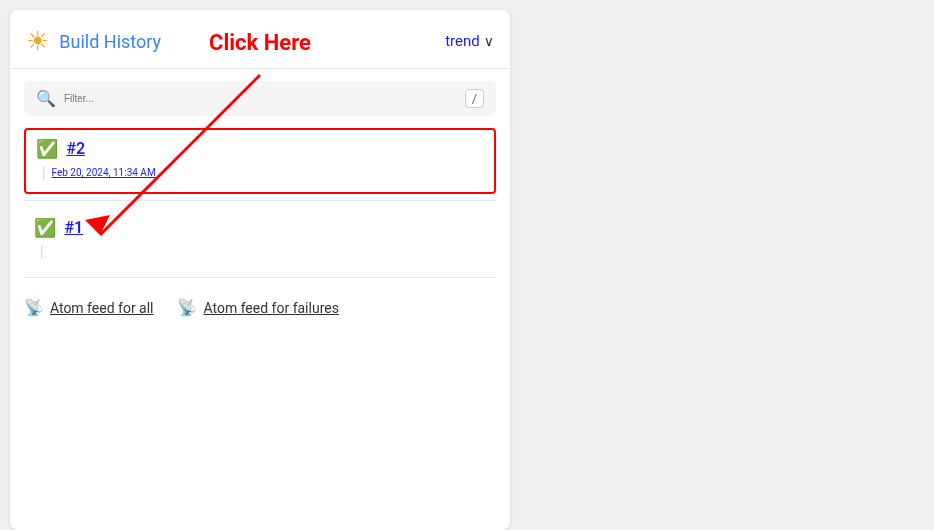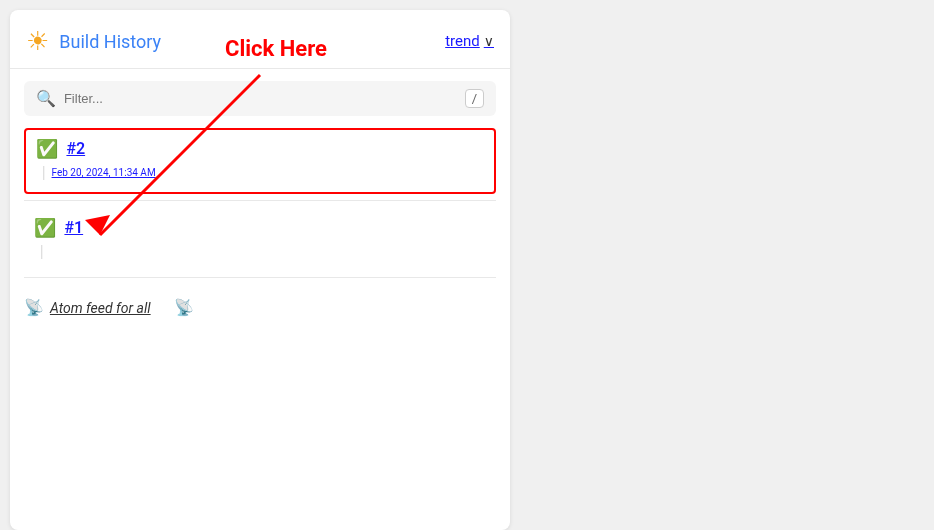--- a/index.html
+++ b/index.html
@@ -29,7 +29,7 @@
     
     .click-here-annotation {
       position: absolute;
-      top: 26px;
+      top: 20px;
       left: 50%;
       transform: translateX(-50%);
       color: red;
@@ -38,7 +38,6 @@
       white-space: nowrap;
       z-index: 10;
       pointer-events: none;
-      margin-left: 16px;
     }
 
     

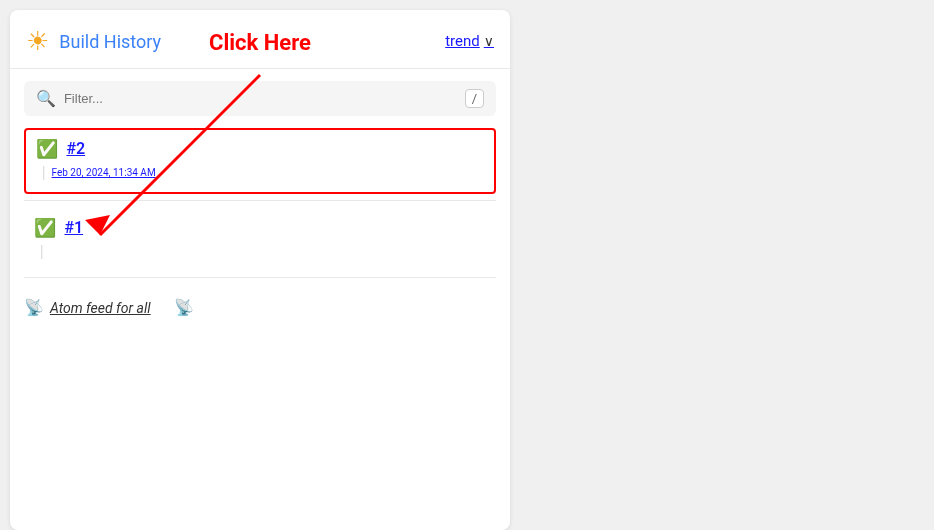--- a/index.html
+++ b/index.html
@@ -79,7 +79,6 @@
       gap: 4px;
       color: #1a1aff;
       font-size: 15px;
-      text-decoration: underline;
       cursor: pointer;
     }
 

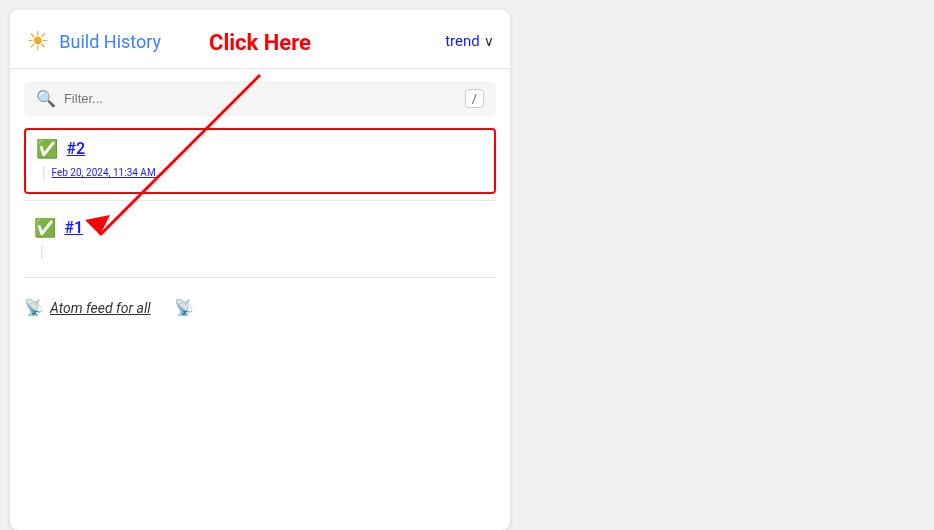--- a/index.html
+++ b/index.html
@@ -107,7 +107,7 @@
       flex: 1;
       border: none;
       background: transparent;
-      font-size: 13px;
+      font-size: 10px;
       color: #aaa;
       outline: none;
     }

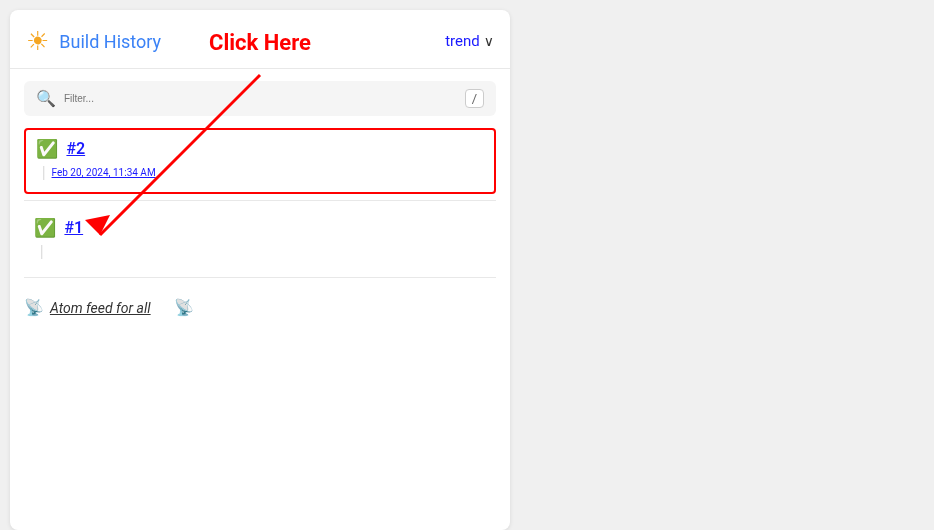--- a/index.html
+++ b/index.html
@@ -203,7 +203,6 @@
       color: #333;
       text-decoration: underline;
       cursor: pointer;
-      font-style: italic;
     }
 
     .footer-sep {

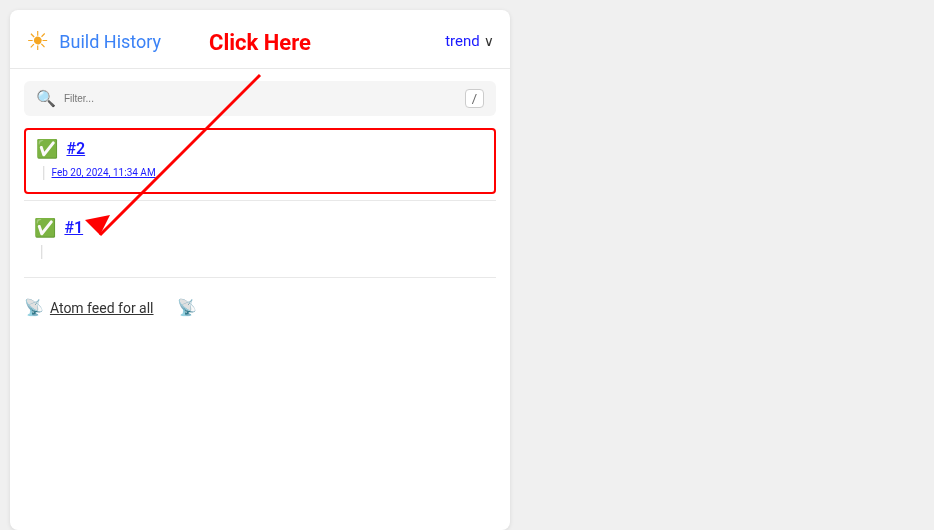--- a/index.html
+++ b/index.html
@@ -266,6 +266,7 @@
     <a class="footer-link" href="#">Atom feed for all</a>
     <span class="footer-sep"></span>
     <span class="rss-icon">📡</span>
+    <a class="footer-link" href="#">Atom feed for failures</a>
   </div>
 
 </div>

